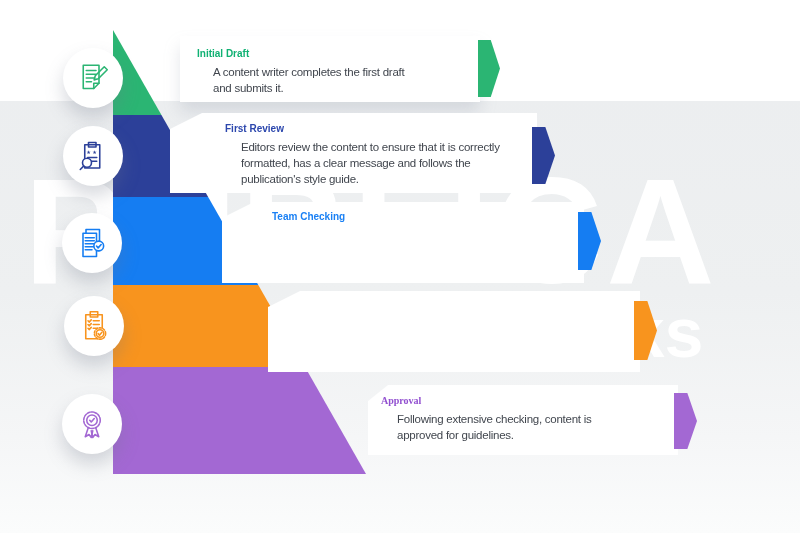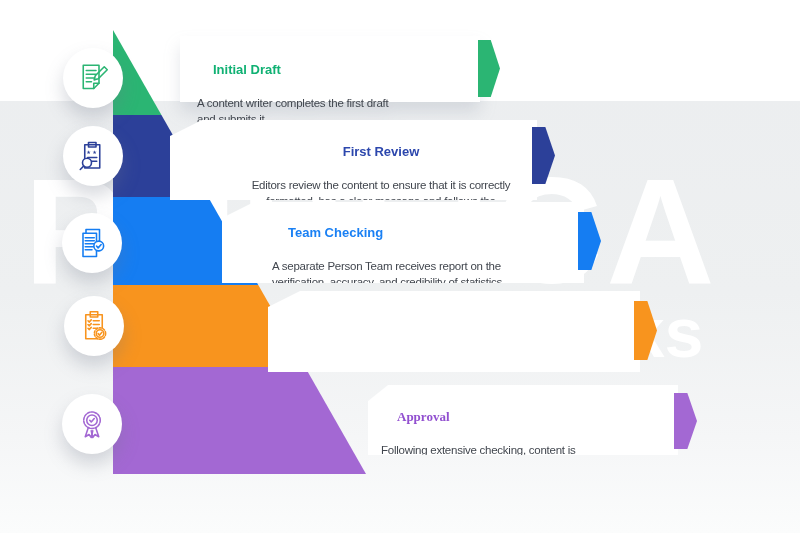--- a/index.html
+++ b/index.html
@@ -38,7 +38,7 @@
   .card{position:absolute;background:#ffffff;z-index:4;
         filter:drop-shadow(0 12px 9px rgba(120,130,148,.28));}
   .card.cut{clip-path:polygon(32px 0,100% 0,100% 100%,0 100%,0 16px);}
-  .card h3{margin:16px;font-size:13px;font-weight:700;line-height:18px;letter-spacing:0;}
+  .card h3{margin:0;font-size:10px;font-weight:700;line-height:18px;letter-spacing:0;}
   .card p{margin:1px 0 0 0;font-size:11.5px;line-height:16px;color:#41464e;
           letter-spacing:-.25px;white-space:pre-line;}
   .card1{left:180px;top:36px;width:300px;height:66px;padding:9px 0 0 17px;box-sizing:border-box;

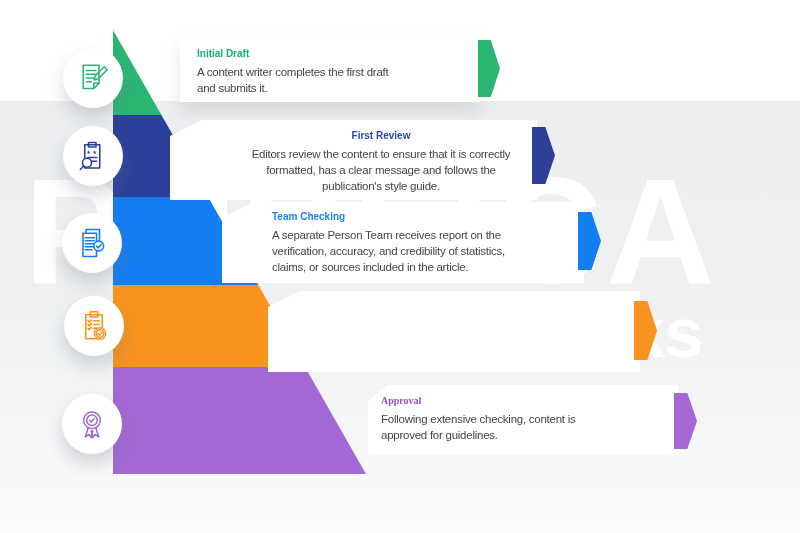--- a/index.html
+++ b/index.html
@@ -39,7 +39,7 @@
         filter:drop-shadow(0 12px 9px rgba(120,130,148,.28));}
   .card.cut{clip-path:polygon(32px 0,100% 0,100% 100%,0 100%,0 16px);}
   .card h3{margin:0;font-size:10px;font-weight:700;line-height:18px;letter-spacing:0;}
-  .card p{margin:1px 0 0 0;font-size:11.5px;line-height:16px;color:#41464e;
+  .card p{margin:1px 0 0 16px;font-size:11.5px;line-height:16px;color:#41464e;
           letter-spacing:-.25px;white-space:pre-line;}
   .card1{left:180px;top:36px;width:300px;height:66px;padding:9px 0 0 17px;box-sizing:border-box;
          filter:drop-shadow(0 10px 8px rgba(120,130,148,.20));}

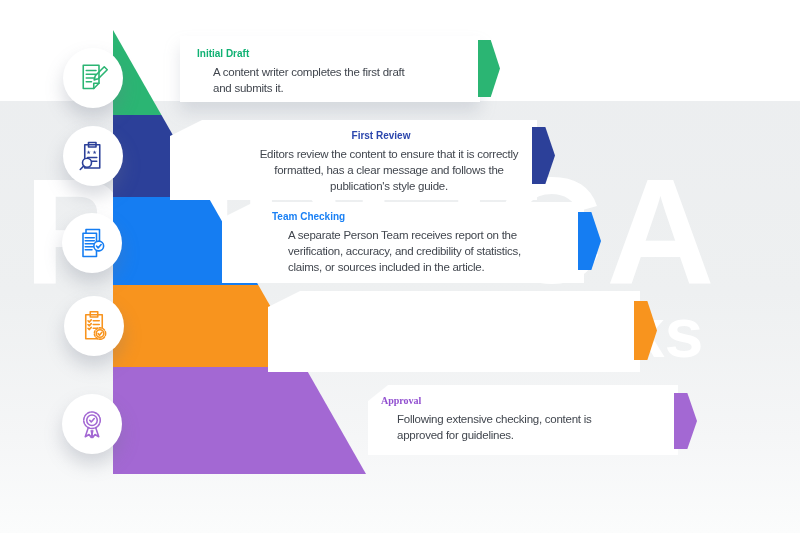--- a/index.html
+++ b/index.html
@@ -43,7 +43,7 @@
           letter-spacing:-.25px;white-space:pre-line;}
   .card1{left:180px;top:36px;width:300px;height:66px;padding:9px 0 0 17px;box-sizing:border-box;
          filter:drop-shadow(0 10px 8px rgba(120,130,148,.20));}
-  .card2{left:170px;top:120px;width:367px;height:80px;padding:7px 0 0 55px;box-sizing:border-box;text-align:center;}
+  .card2{left:170px;top:113px;width:367px;height:80px;padding:7px 0 0 55px;box-sizing:border-box;}
   .card3{left:222px;top:202px;width:362px;height:81px;padding:6px 0 0 50px;box-sizing:border-box;}
   .card4{left:268px;top:291px;width:372px;height:81px;padding:5px 0 0 52px;box-sizing:border-box;}
   .card5{left:368px;top:385px;width:310px;height:70px;padding:7px 0 0 13px;box-sizing:border-box;

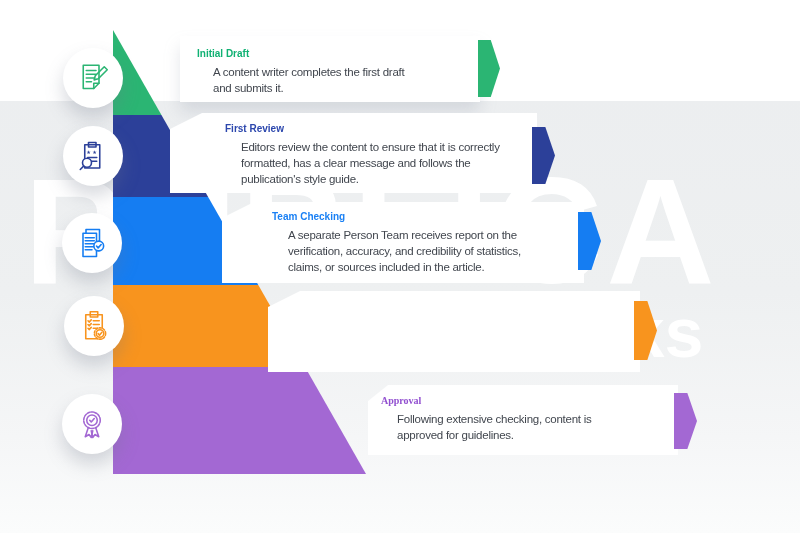--- a/index.html
+++ b/index.html
@@ -144,9 +144,6 @@
   </div>
   <div class="card card3 cut">
     <h3 class="t3">Team Checking</h3>
-    <p>A separate Person Team receives report on the
-verification, accuracy, and credibility of statistics,
-claims, or sources included in the article.</p>
   </div>
   <div class="card card4 cut">
   </div>

